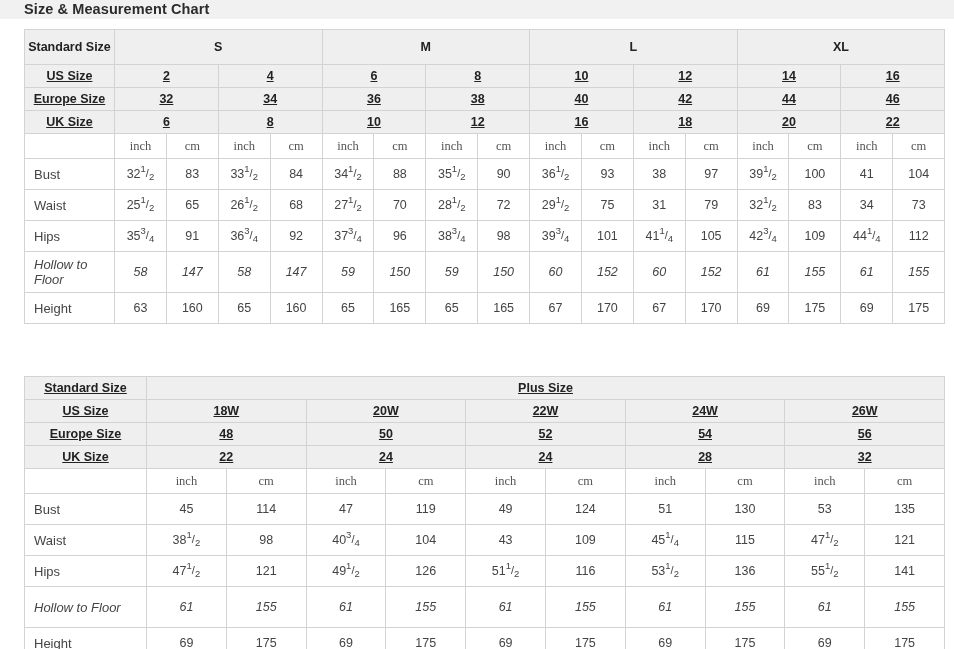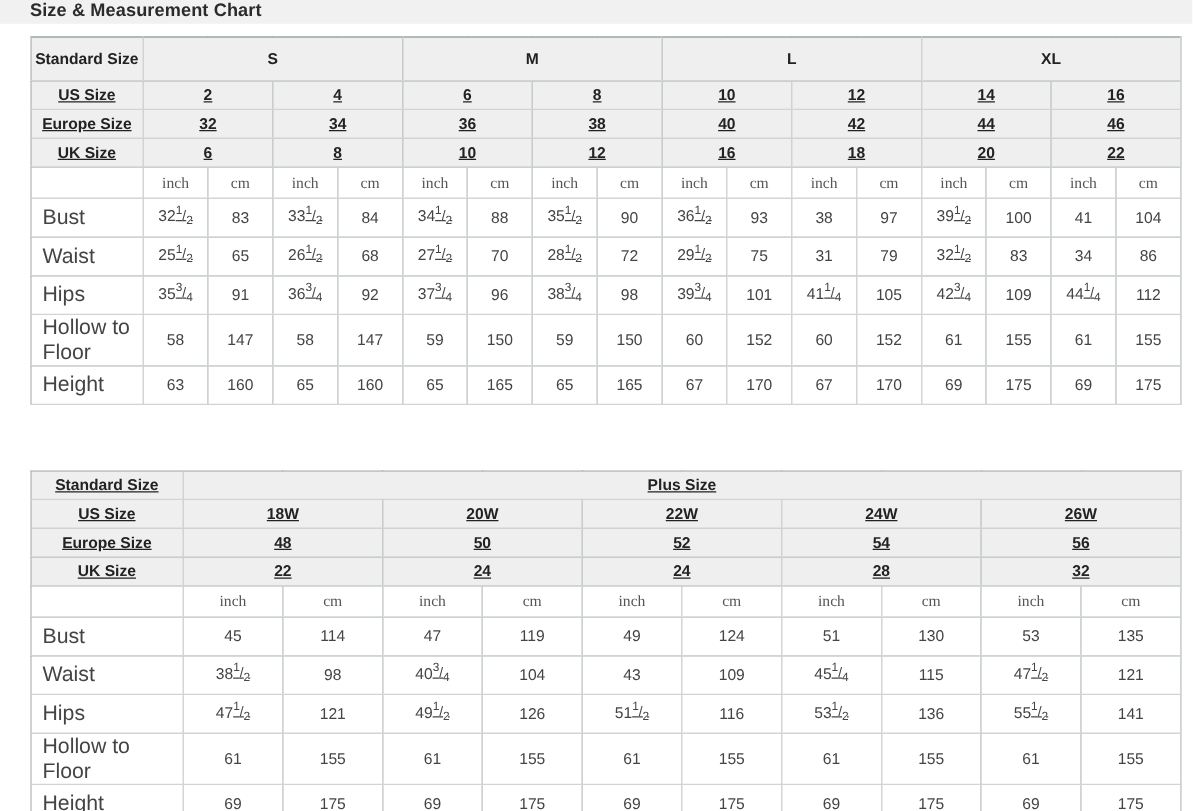--- a/index.html
+++ b/index.html
@@ -82,7 +82,7 @@
     text-align: left;
     padding-left: 9px;
     color: #444444;
-    font-size: 17px;
+    font-size: 13px;
     background: #ffffff;
   }
 

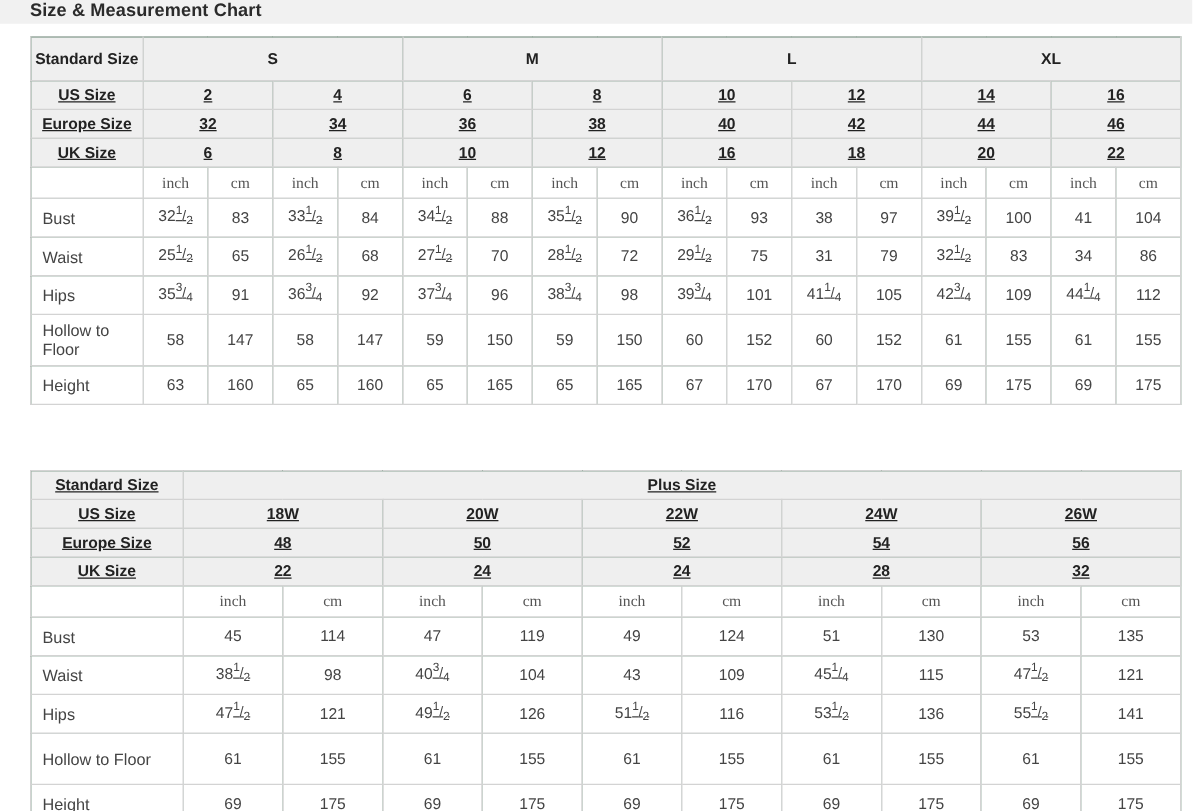--- a/index.html
+++ b/index.html
@@ -112,7 +112,6 @@
     line-height: 1;
     position: relative;
     top: -0.15em;
-    text-decoration: underline;
   }
   .frac .num {
     font-size: 9.5px;

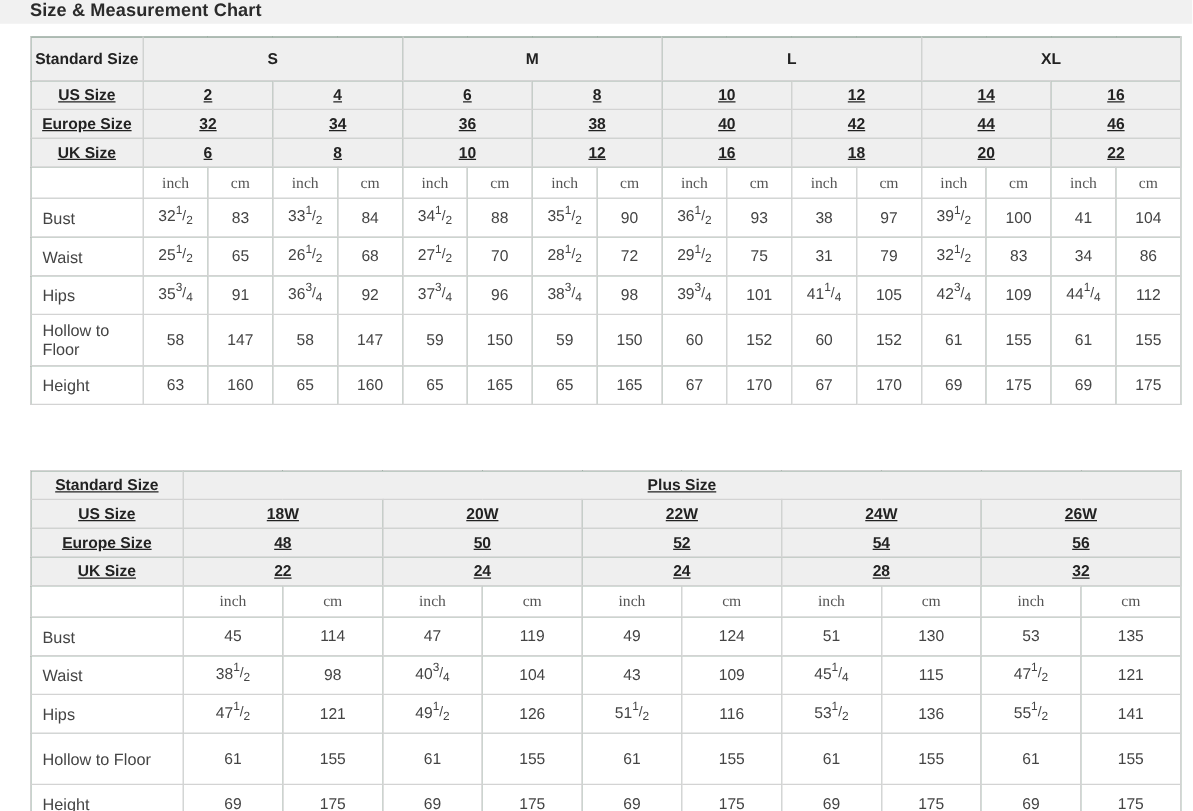--- a/index.html
+++ b/index.html
@@ -252,7 +252,7 @@
           <td><span>32<span class="frac"><span class="num">1</span><span class="sl">/</span><span class="den">2</span></span></span></td>
           <td>83</td>
           <td>34</td>
-          <td>86</td>
+          <td>73</td>
         </tr>
         <tr class="row-data">
           <td class="rlabel">Hips</td>

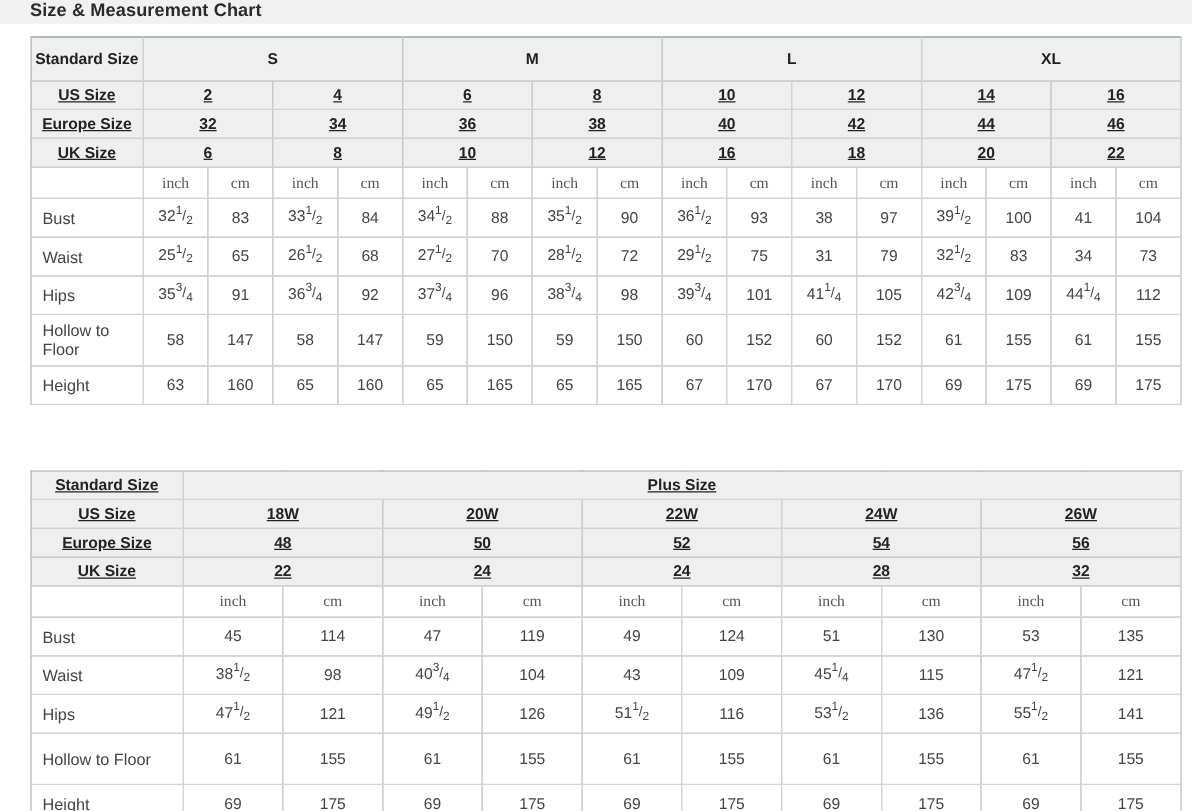--- a/index.html
+++ b/index.html
@@ -103,7 +103,7 @@
   .row-size    td { height: 22px; text-decoration: underline; }
   .row-unit    td { height: 24px; font-family: Liberation Serif, serif; }
   .row-data    td { height: 30px; }
-  .row-tall    td { height: 40px; }
+  .row-tall    td { height: 40px; font-style: italic; }
 
   
   .frac {

